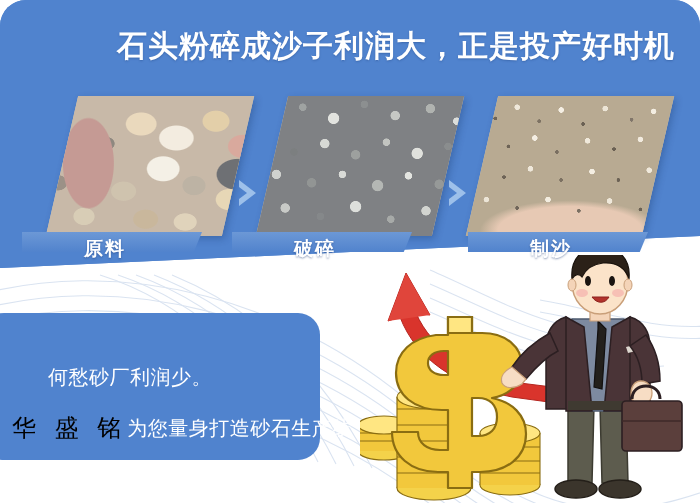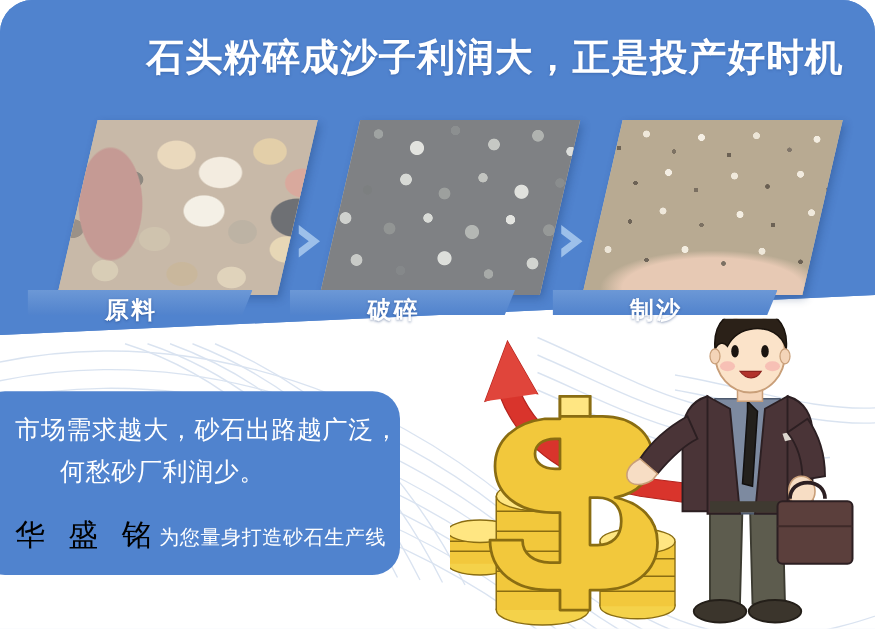--- a/index.html
+++ b/index.html
@@ -144,7 +144,7 @@
              line-height:34px;text-align:center;color:#fff;font-size:19px;
              font-weight:bold;text-shadow:0 1px 2px rgba(20,50,110,.45);
              letter-spacing:2px;}
-  .lb1{left:22px;} .lb2{left:232px;font-family:Liberation Serif, serif;} .lb3{left:442px;}
+  .lb1{left:22px;} .lb2{left:232px;font-family:Liberation Serif, serif;} .lb3{left:468px;}
 
   
   .text-card{position:absolute;left:-18px;top:313px;width:338px;height:147px;

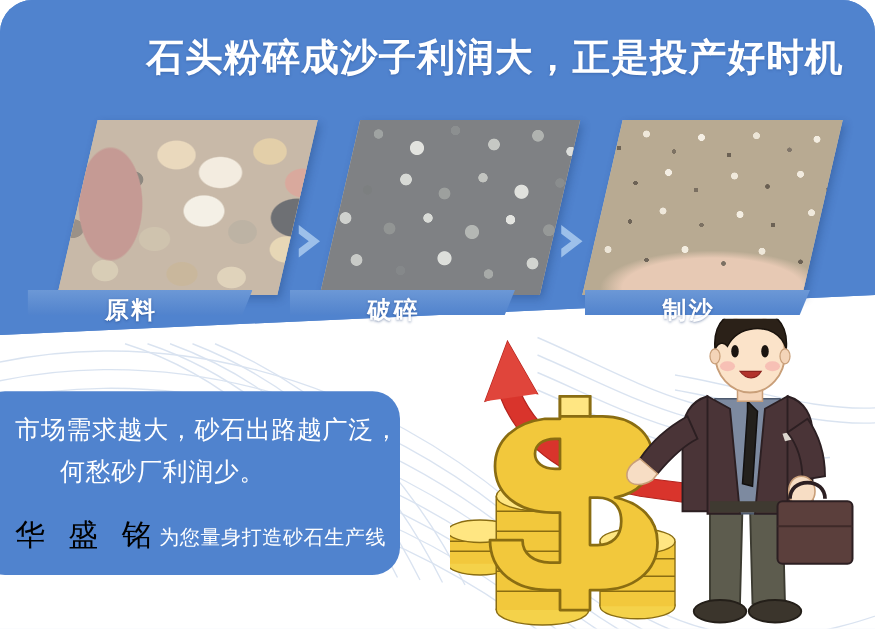--- a/index.html
+++ b/index.html
@@ -350,7 +350,6 @@
   </div>
 
   <div class="text-card">
-    <div class="line tl1">市场需求越大，砂石出路越广泛，</div>
     <div class="line tl2">何愁砂厂利润少。</div>
     <div class="brandline">
       <span class="brand">华 盛 铭</span><span class="rest">为您量身打造砂石生产线</span>

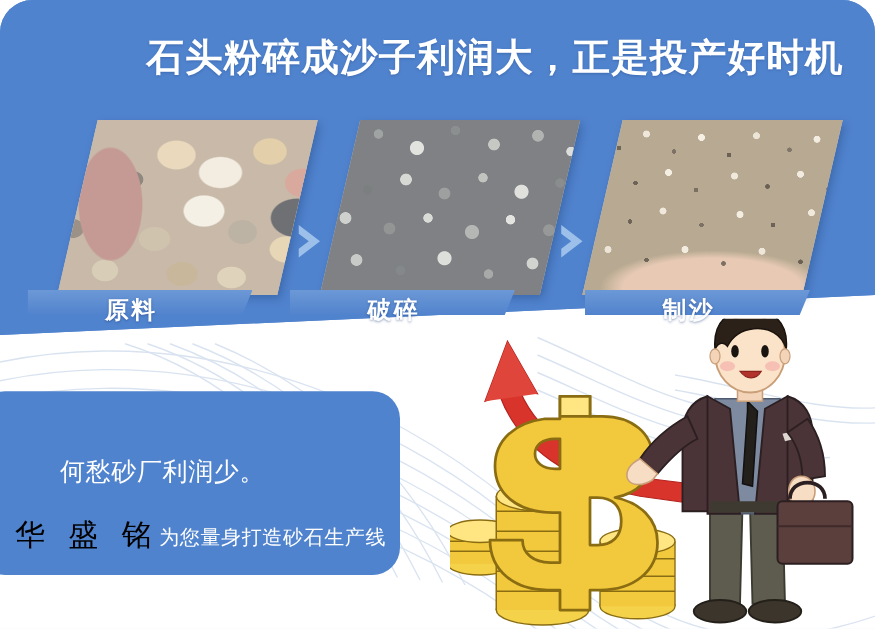--- a/index.html
+++ b/index.html
@@ -155,7 +155,7 @@
   .brandline{position:absolute;left:30px;top:99px;white-space:nowrap;}
   .brandline .brand{color:#000000;font-size:24px;letter-spacing:6px;
                     font-weight:500;vertical-align:-1px;}
-  .brandline .rest{color:#ffffff;font-size:16px;letter-spacing:.5px;}
+  .brandline .rest{color:#ffffff;font-size:20px;letter-spacing:.5px;}
 
   
   .illus{position:absolute;left:360px;top:255px;width:340px;height:248px;}

